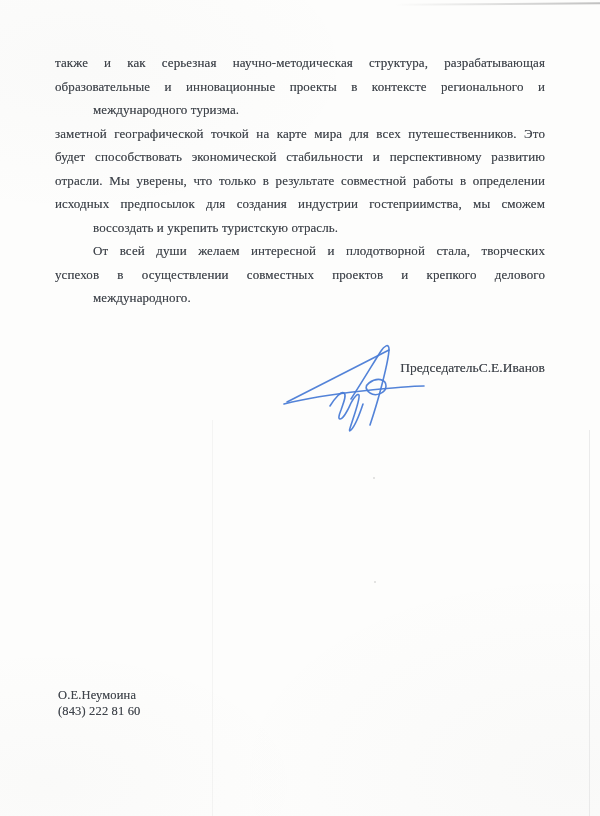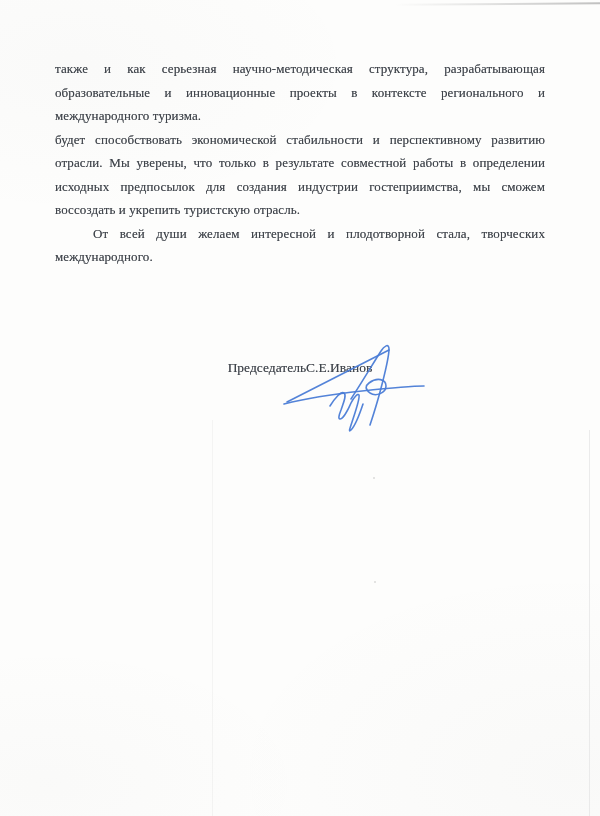--- a/index.html
+++ b/index.html
@@ -37,7 +37,7 @@
     background:rgba(110,110,110,0.06);
   }
   .body-text{
-    position:absolute;left:55px;top:57px;width:490px;
+    position:absolute;left:55px;top:51px;width:490px;
     font-size:13px;line-height:23.5px;letter-spacing:.1px;
     text-shadow:0 0 .5px rgba(63,68,75,.55);
   }

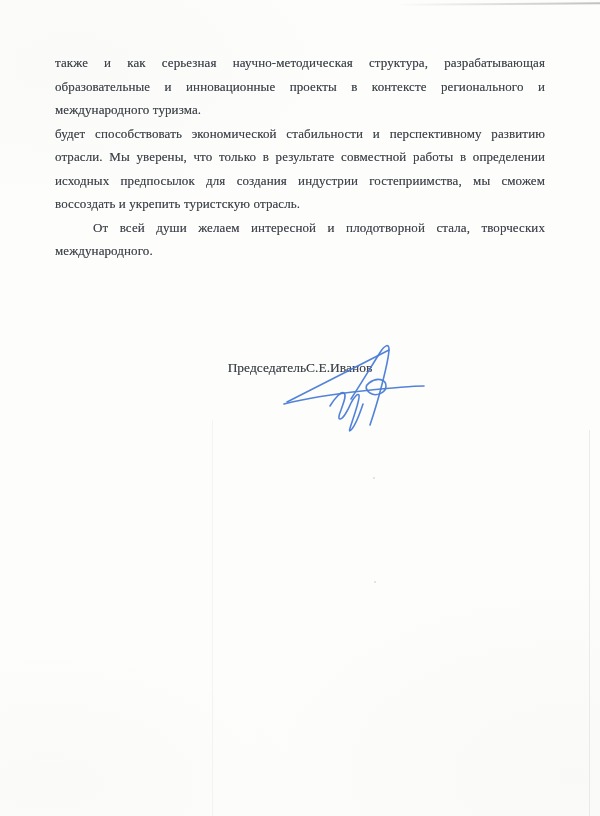--- a/index.html
+++ b/index.html
@@ -46,7 +46,7 @@
     text-align:justify;
     text-align-last:justify;
   }
-  .line.last{text-align-last:left;}
+  .line.last{text-align-last:left;margin-left:38px;}
   .line.first{padding-left:38px;}
   .sign-row{
     position:absolute;left:55px;top:359px;width:490px;

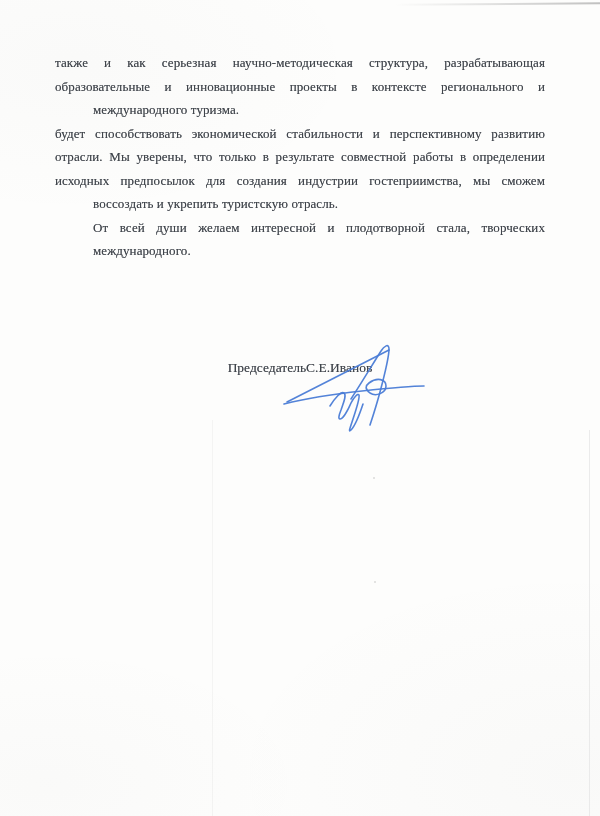--- a/index.html
+++ b/index.html
@@ -87,6 +87,7 @@
       <span class="line last" style="display:block">международного туризма.</span>
     </p>
     <p class="para">
+      <span class="line" style="display:block">заметной географической точкой на карте мира для всех путешественников. Это</span>
       <span class="line" style="display:block">будет способствовать экономической стабильности и перспективному развитию</span>
       <span class="line" style="display:block">отрасли. Мы уверены, что только в результате совместной работы в определении</span>
       <span class="line" style="display:block">исходных предпосылок для создания индустрии гостеприимства, мы сможем</span>

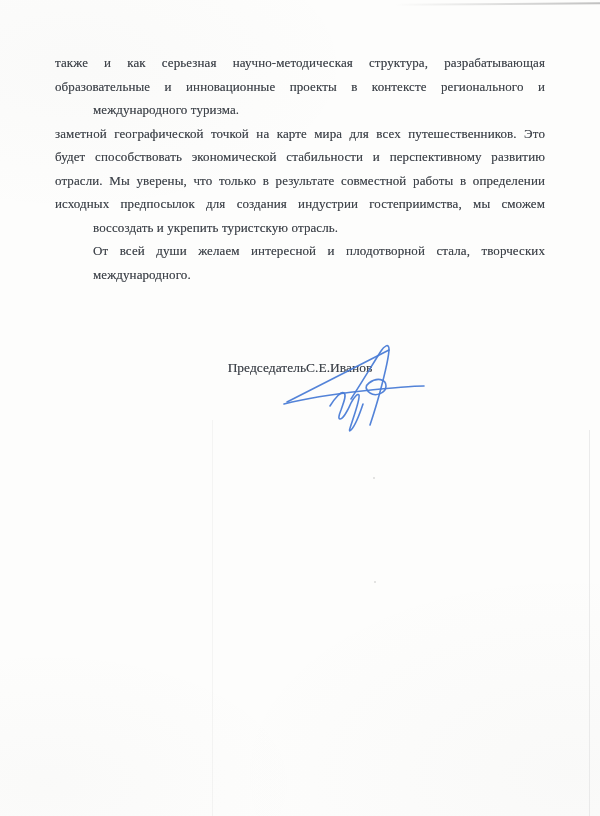--- a/index.html
+++ b/index.html
@@ -95,6 +95,7 @@
     </p>
     <p class="para">
       <span class="line first" style="display:block">От всей души желаем интересной и плодотворной стала, творческих</span>
+      <span class="line" style="display:block">успехов в осуществлении совместных проектов и крепкого делового</span>
       <span class="line last" style="display:block">международного.</span>
     </p>
   </div>

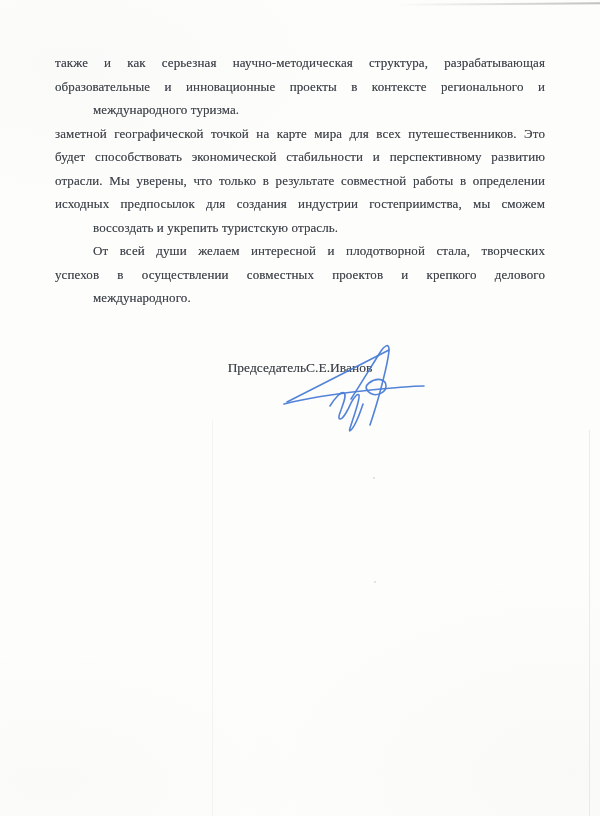--- a/index.html
+++ b/index.html
@@ -50,7 +50,7 @@
   .line.first{padding-left:38px;}
   .sign-row{
     position:absolute;left:55px;top:359px;width:490px;
-    display:flex;justify-content:center;align-items:flex-start;
+    display:flex;justify-content:flex-end;align-items:flex-start;
     font-size:13.5px;line-height:18px;
     text-shadow:0 0 .5px rgba(63,68,75,.55);
   }

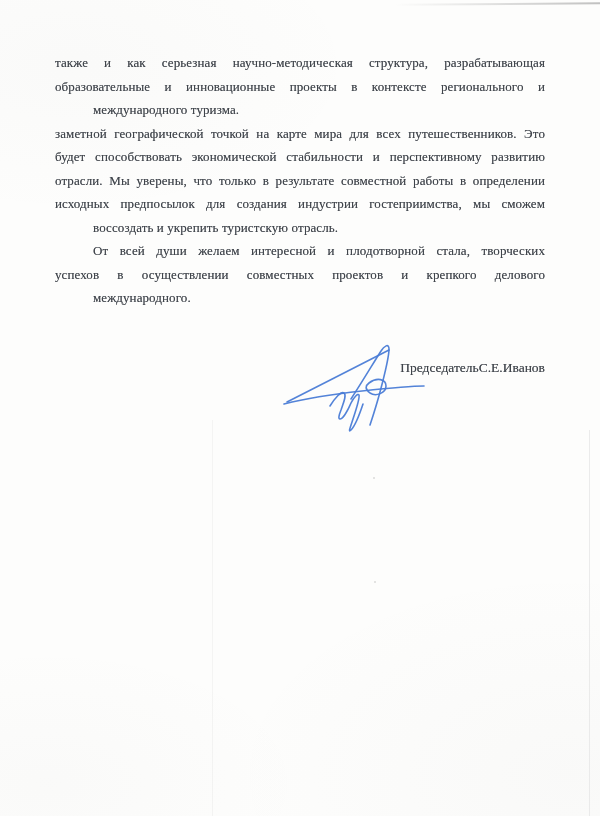--- a/index.html
+++ b/index.html
@@ -118,6 +118,10 @@
     <path d="M 52,66 C 57,58 63,51 66,53 C 69,55 65,64 63,70 C 61,75 60,79 62,79 C 65,79 70,70 73,63 C 76,57 80,53 81,55 C 82,58 78,70 75,79 C 72,88 70,93 73,90 C 77,86 82,73 85,64"></path>
   </svg>
 
+  <div class="contact">
+    <div>О.Е.Неумоина</div>
+    <div>(843) 222 81 60</div>
+  </div>
 
 </div>
 

